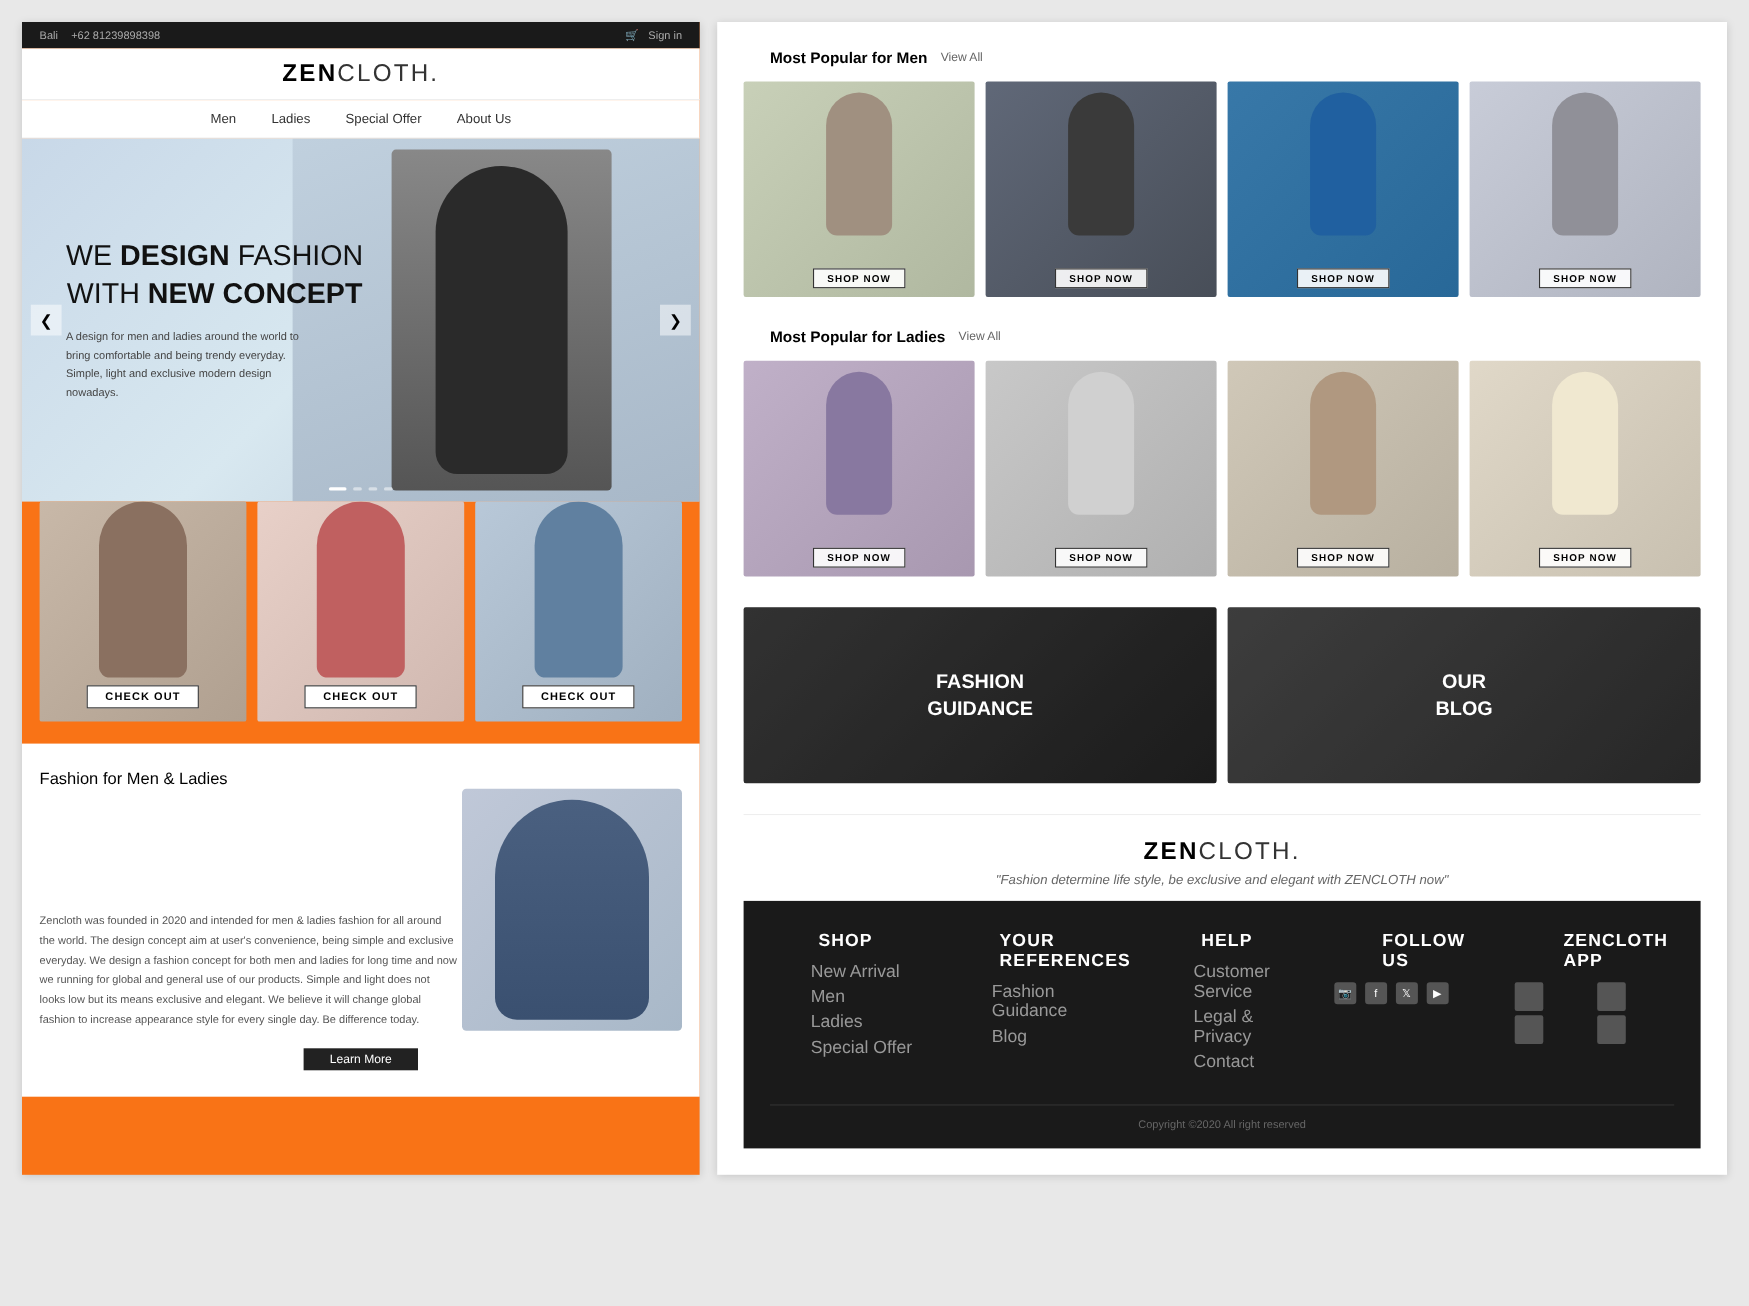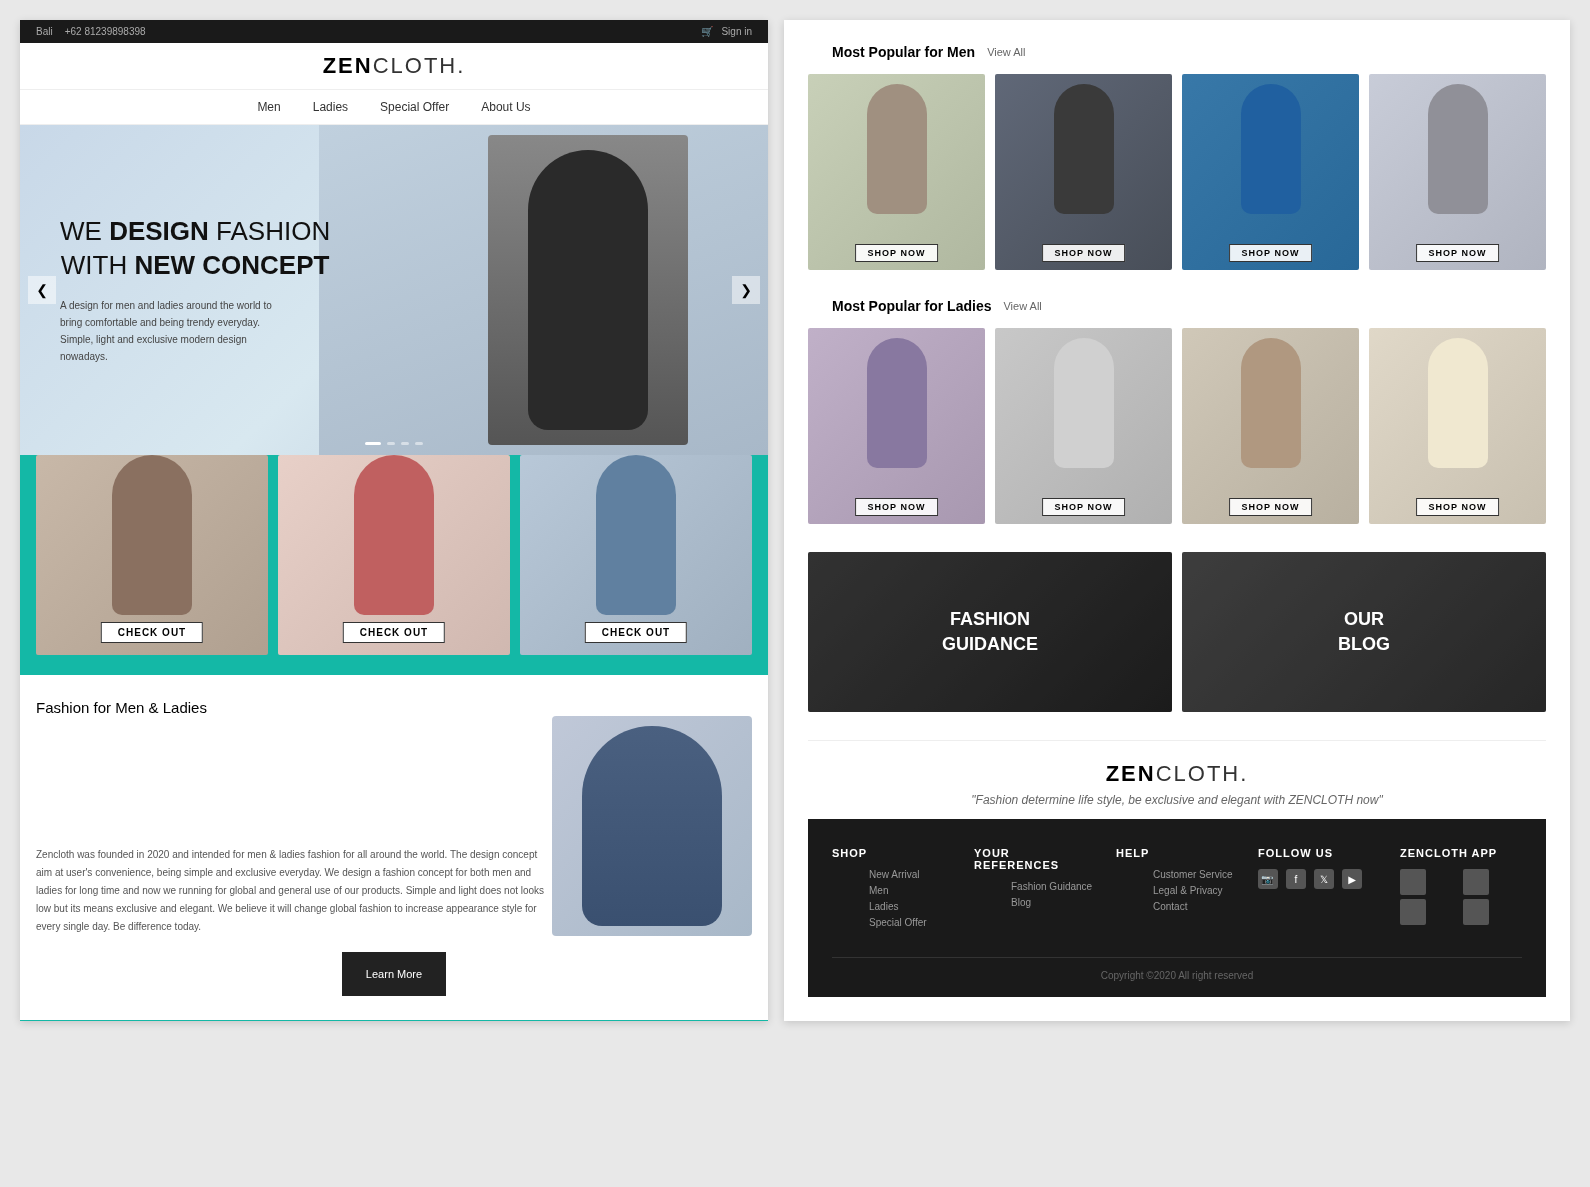--- a/index.html
+++ b/index.html
@@ -7,7 +7,7 @@
     .page-wrapper { display: flex; gap: 16px; width: 1550px; }
 
     
-    .left-panel { width: 748px; background: #14b8a6; flex-shrink: 0; box-shadow: 0 2px 8px rgba(0,0,0,0.15); }
+    .left-panel { width: 616px; background: #f97316; flex-shrink: 0; box-shadow: 0 2px 8px rgba(0,0,0,0.15); }
 
     
     .top-bar { background: #1a1a1a; color: #aaa; font-size: 10px; padding: 6px 16px; display: flex; justify-content: space-between; align-items: center; }

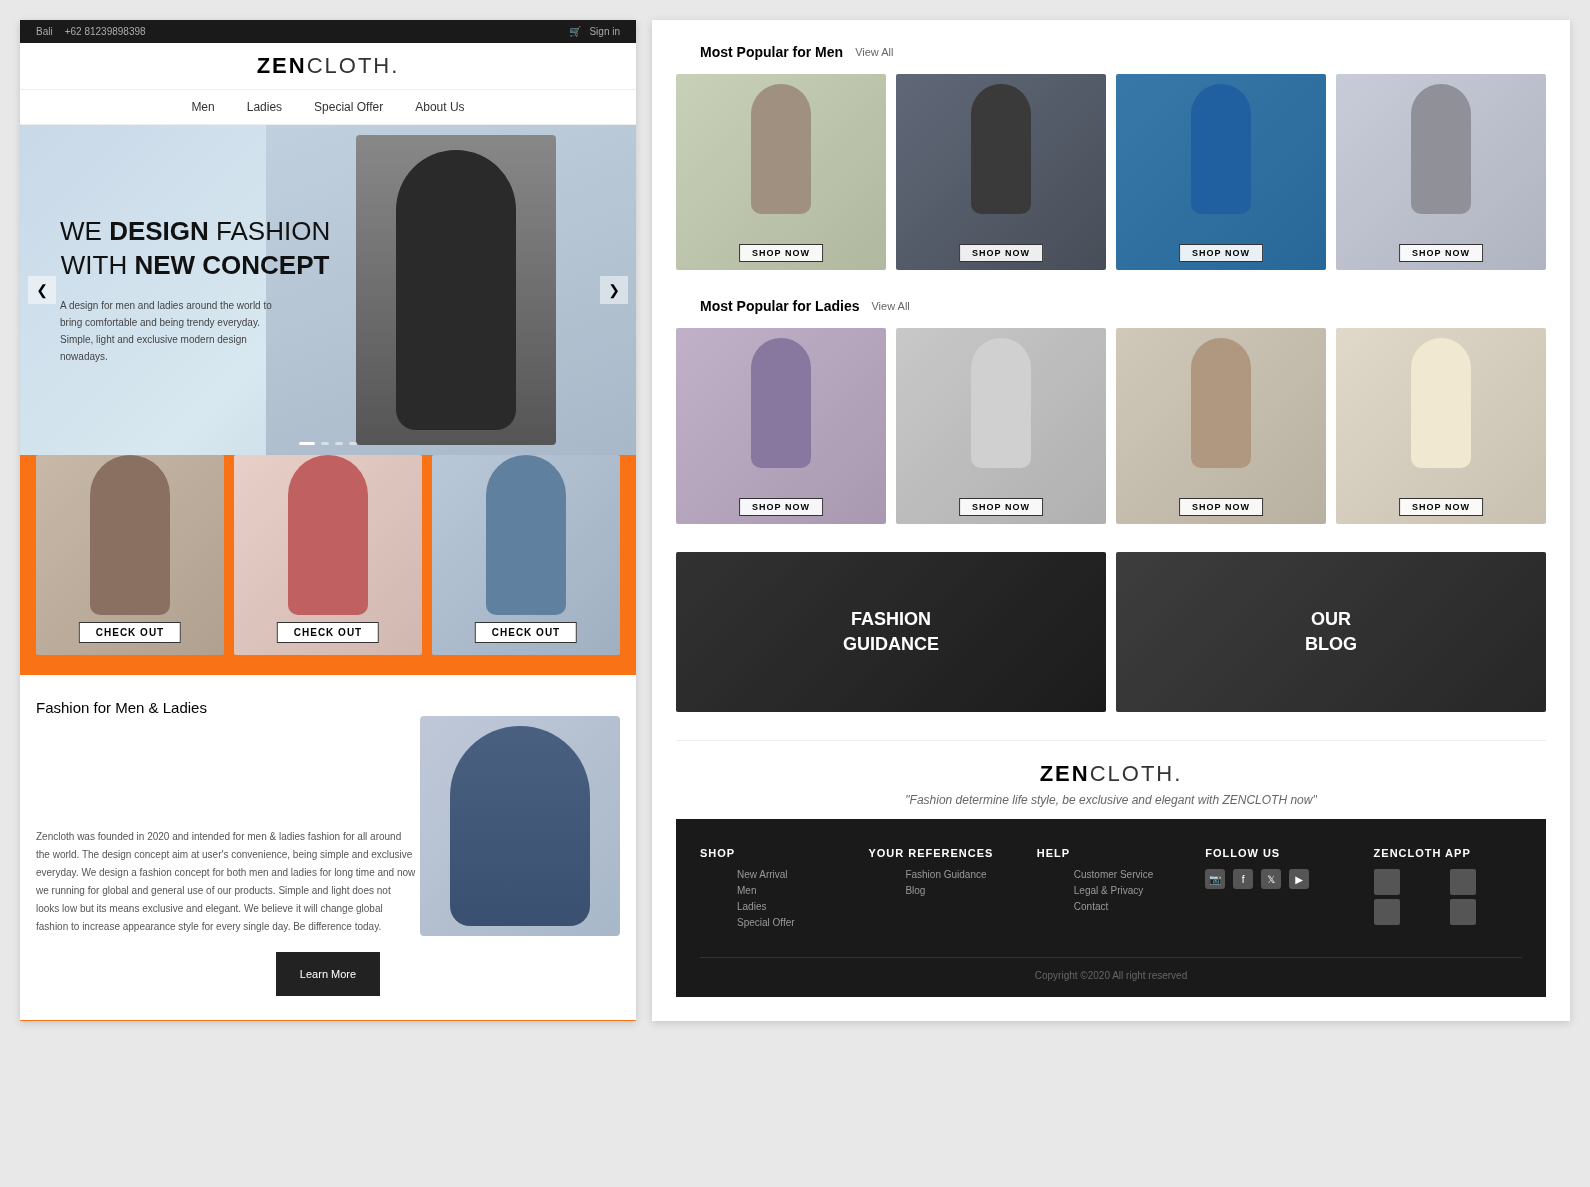--- a/index.html
+++ b/index.html
@@ -106,7 +106,7 @@
     
     .footer { background: #1a1a1a; color: #aaa; padding: 28px 24px 16px; margin-top: 4px; }
     .footer-grid { display: grid; grid-template-columns: repeat(5, 1fr); gap: 20px; margin-bottom: 24px; }
-    .footer-col h4 { color: #fff; font-size: 11px; font-weight: 700; margin-bottom: 10px; letter-spacing: 1px; }
+    .footer-col h4 { color: #fff; font-size: 16px; font-weight: 700; margin-bottom: 10px; letter-spacing: 1px; margin-left: 44px; }
     .footer-col a { display: block; color: #999; font-size: 10px; margin-bottom: 5px; text-decoration: none; padding-left: 37px; }
     .footer-social { display: flex; gap: 8px; margin-top: 6px; }
     .social-icon { width: 20px; height: 20px; background: #555; border-radius: 3px; display: flex; align-items: center; justify-content: center; font-size: 10px; color: #fff; }

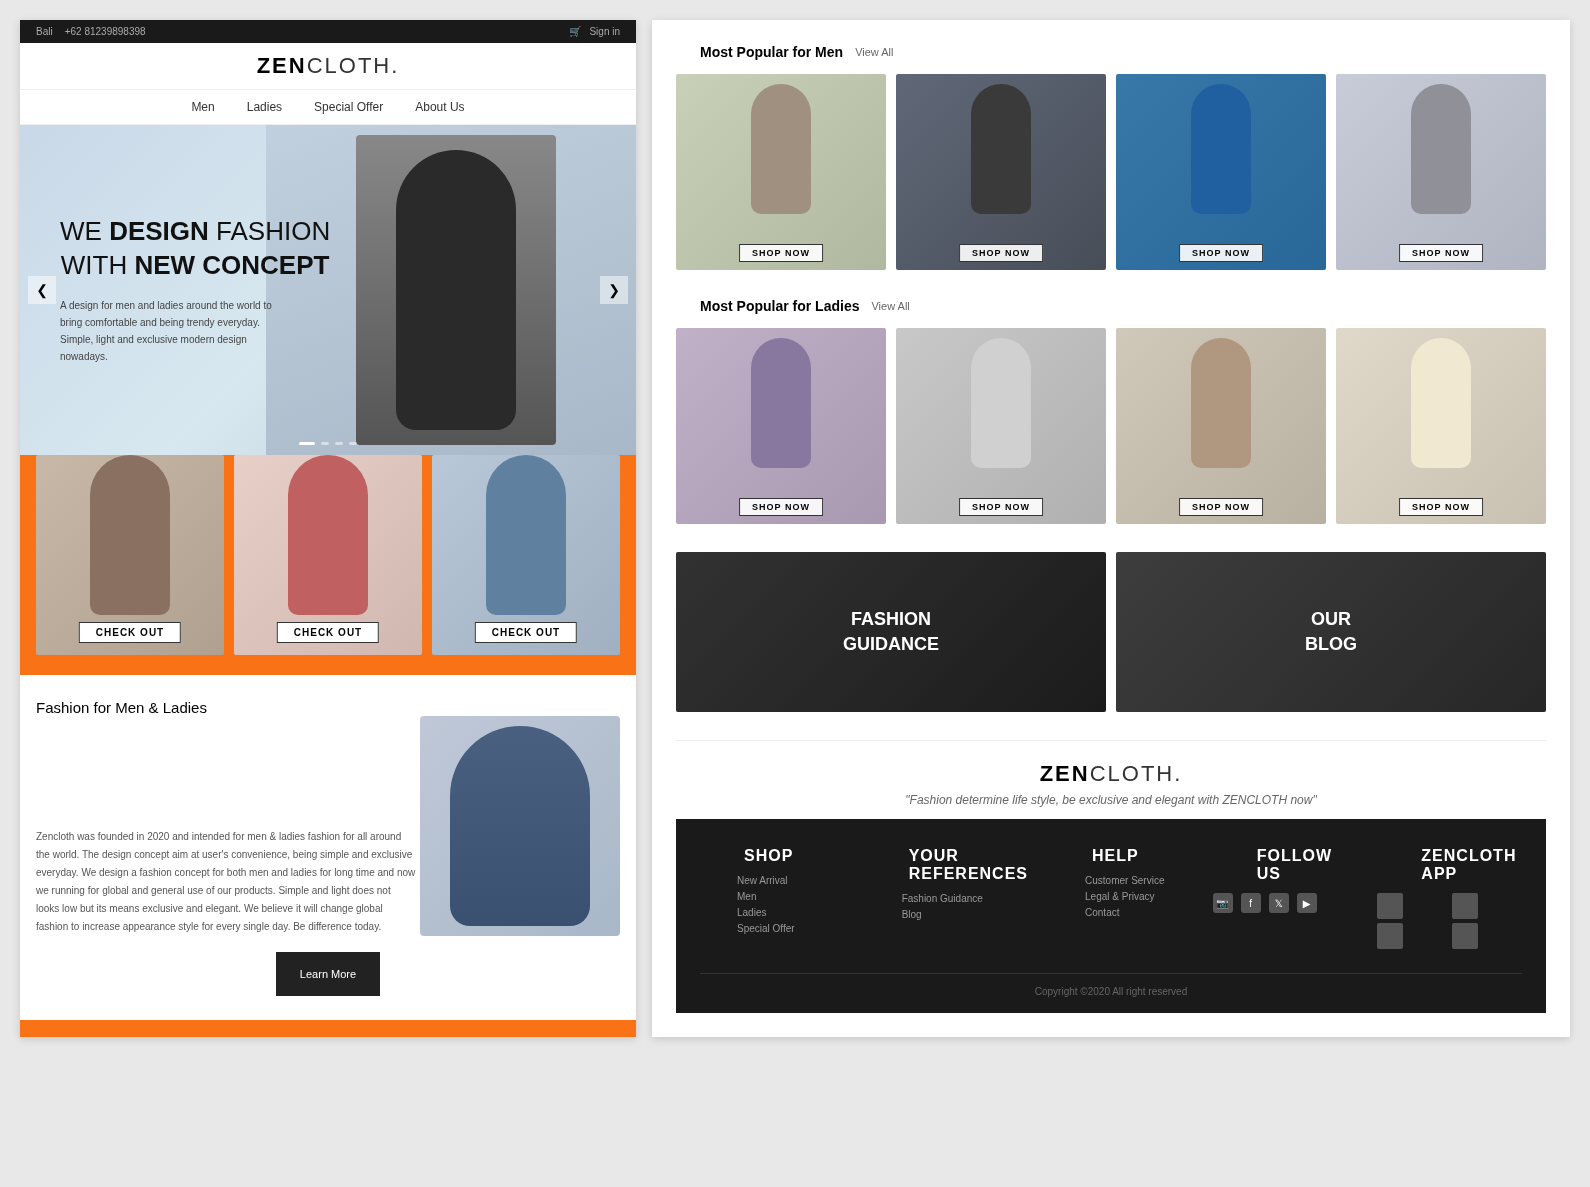--- a/index.html
+++ b/index.html
@@ -107,7 +107,7 @@
     .footer { background: #1a1a1a; color: #aaa; padding: 28px 24px 16px; margin-top: 4px; }
     .footer-grid { display: grid; grid-template-columns: repeat(5, 1fr); gap: 20px; margin-bottom: 24px; }
     .footer-col h4 { color: #fff; font-size: 16px; font-weight: 700; margin-bottom: 10px; letter-spacing: 1px; margin-left: 44px; }
-    .footer-col a { display: block; color: #999; font-size: 10px; margin-bottom: 5px; text-decoration: none; padding-left: 37px; }
+    .footer-col a { display: block; color: #999; font-size: 16px; margin-bottom: 5px; text-decoration: none; padding-left: 37px; }
     .footer-social { display: flex; gap: 8px; margin-top: 6px; }
     .social-icon { width: 20px; height: 20px; background: #555; border-radius: 3px; display: flex; align-items: center; justify-content: center; font-size: 10px; color: #fff; }
     .app-qr { display: grid; grid-template-columns: 1fr 1fr; gap: 4px; margin-top: 6px; }

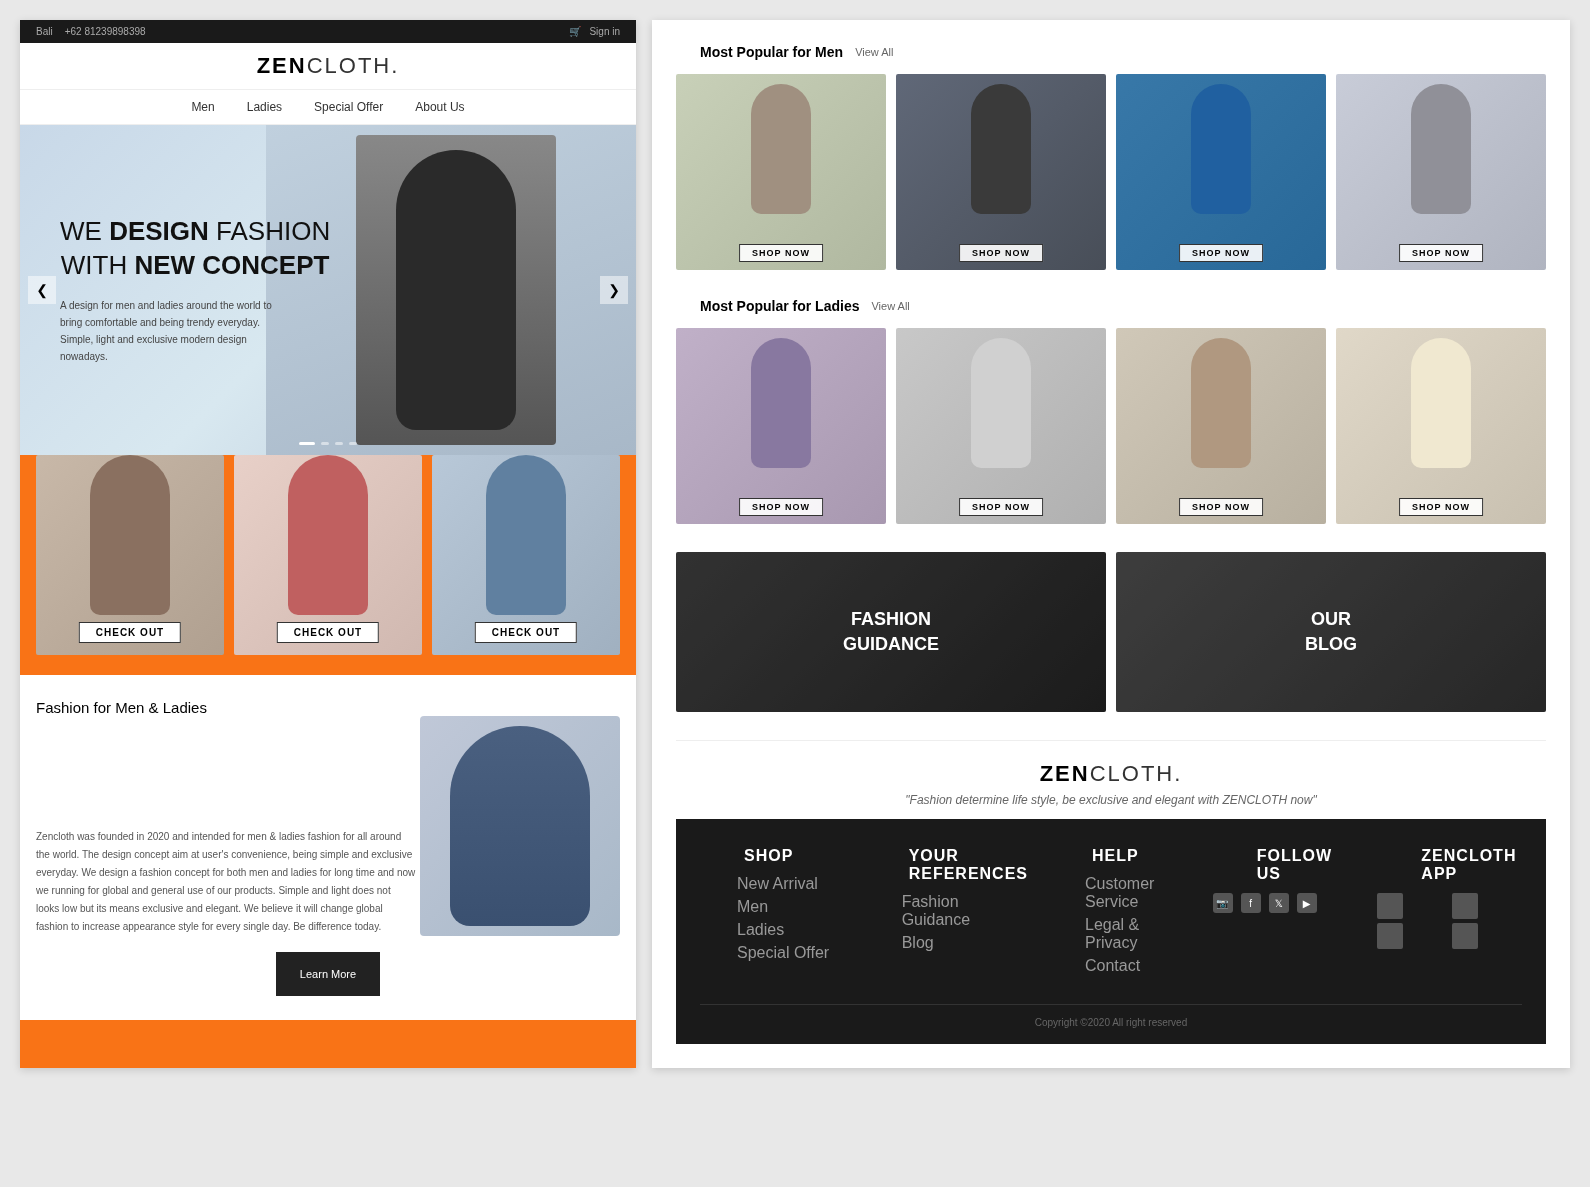--- a/index.html
+++ b/index.html
@@ -58,7 +58,7 @@
     .fashion-text { flex: 1; font-size: 10px; color: #555; line-height: 1.8; }
     .fashion-image { width: 200px; height: 220px; background: linear-gradient(135deg, #c0c8d8 0%, #a8b8c8 100%); border-radius: 4px; display: flex; align-items: center; justify-content: center; flex-shrink: 0; }
     .couple-shape { width: 140px; height: 200px; background: linear-gradient(180deg, #4a6080 0%, #3a5070 100%); border-radius: 70px 70px 20px 20px; }
-    .learn-more-btn { display: block; margin: 16px auto 0; background: #222; color: #fff; border: none; padding: 16px 24px; font-size: 11px; cursor: pointer; }
+    .learn-more-btn { display: block; margin: 16px auto 0; background: #222; color: #fff; border: none; padding: 4px 24px; font-size: 11px; cursor: pointer; }
 
     
     .right-panel { flex: 1; background: #fff; box-shadow: 0 2px 8px rgba(0,0,0,0.15); padding: 24px; overflow: hidden; }

